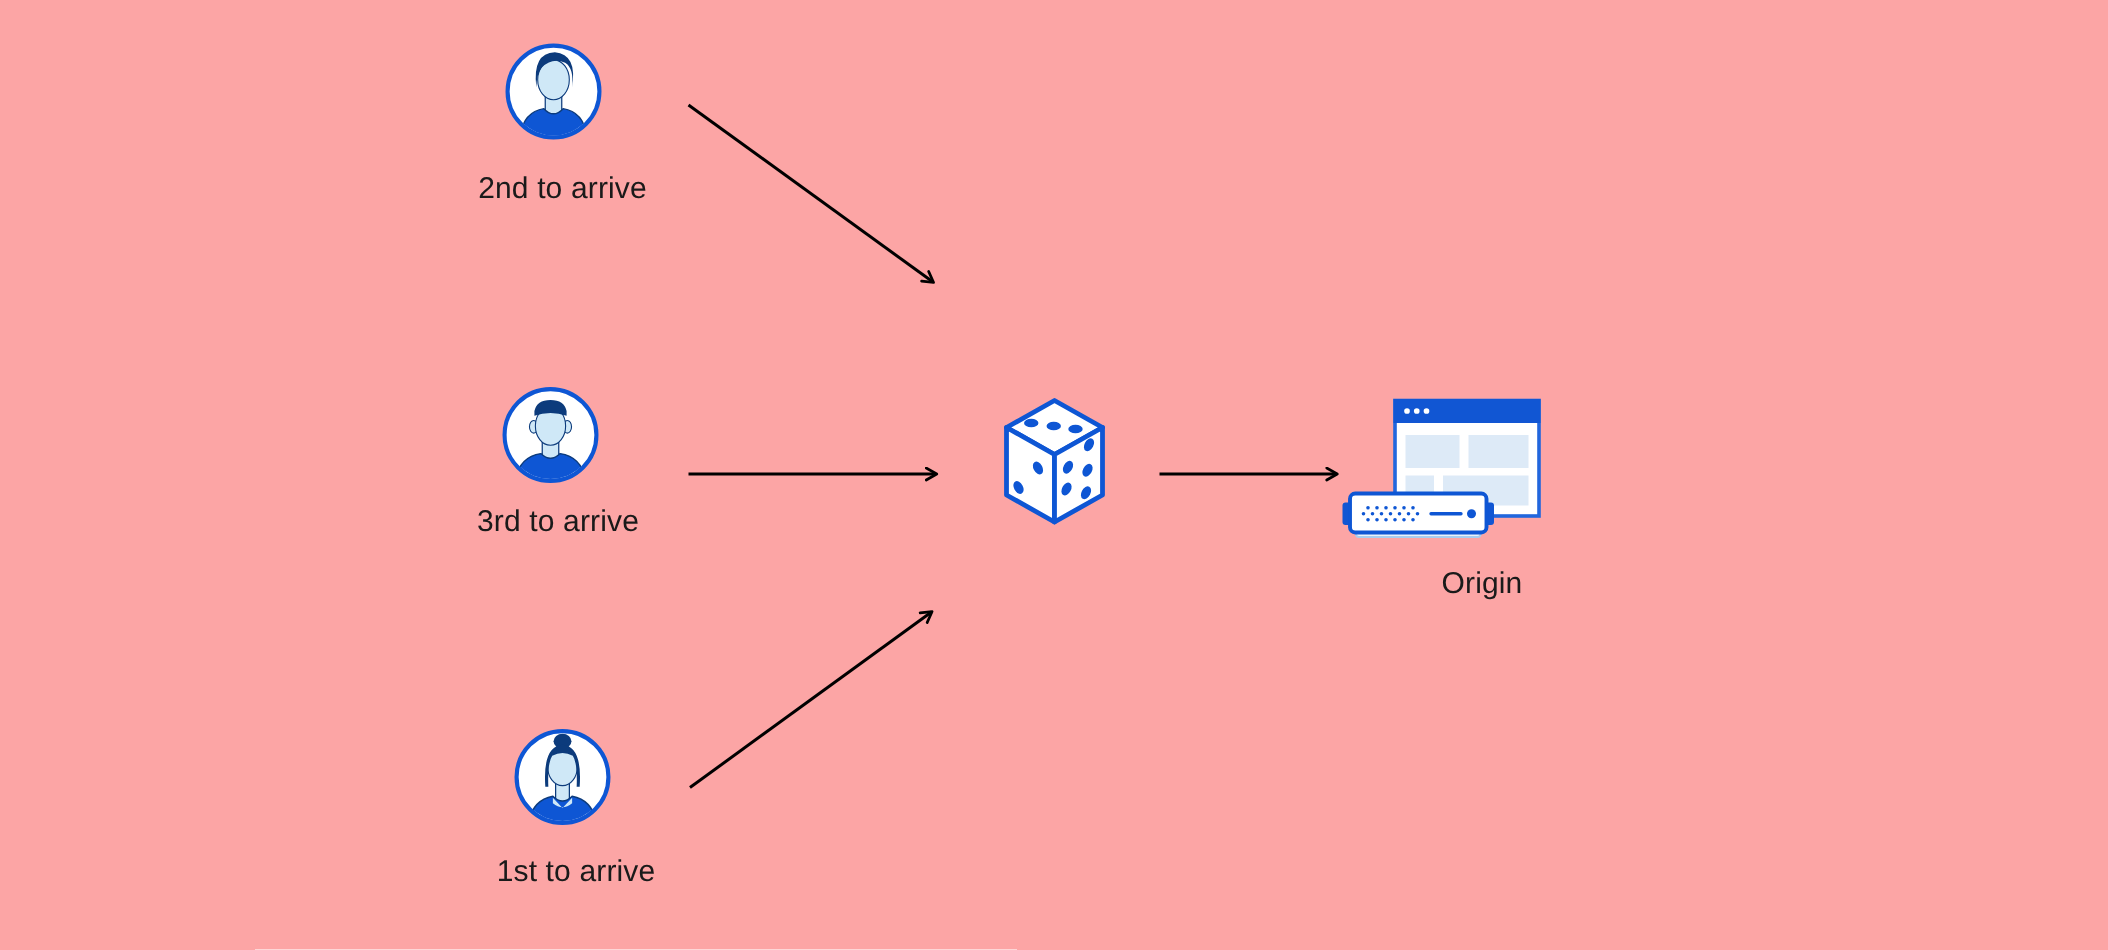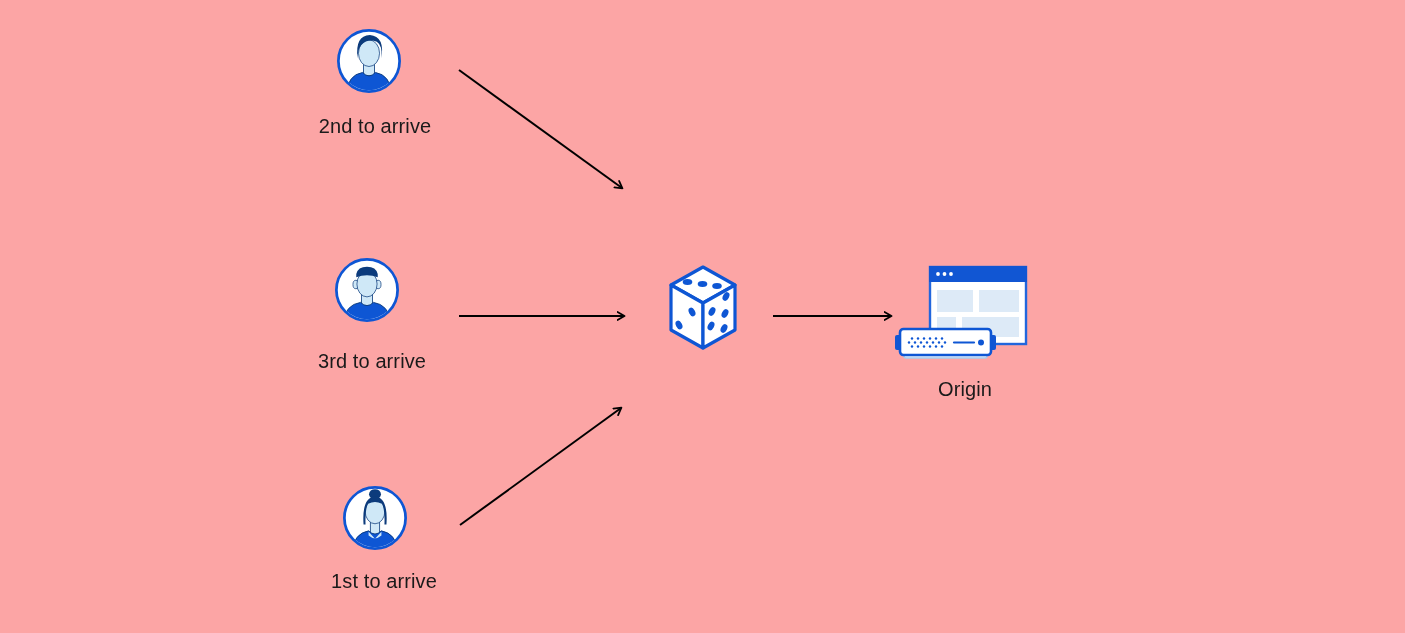--- a/index.html
+++ b/index.html
@@ -85,7 +85,7 @@
       </g>
     </svg>
   </div>
-  <div class="node-label" style="left:372px; top:350px;">3rd to arrive</div>
+  <div class="node-label" style="left:372px; top:337px;">3rd to arrive</div>
 
   <div class="abs" style="left:342px; top:485px;">
     <svg width="66" height="66" viewBox="0 0 72 72">

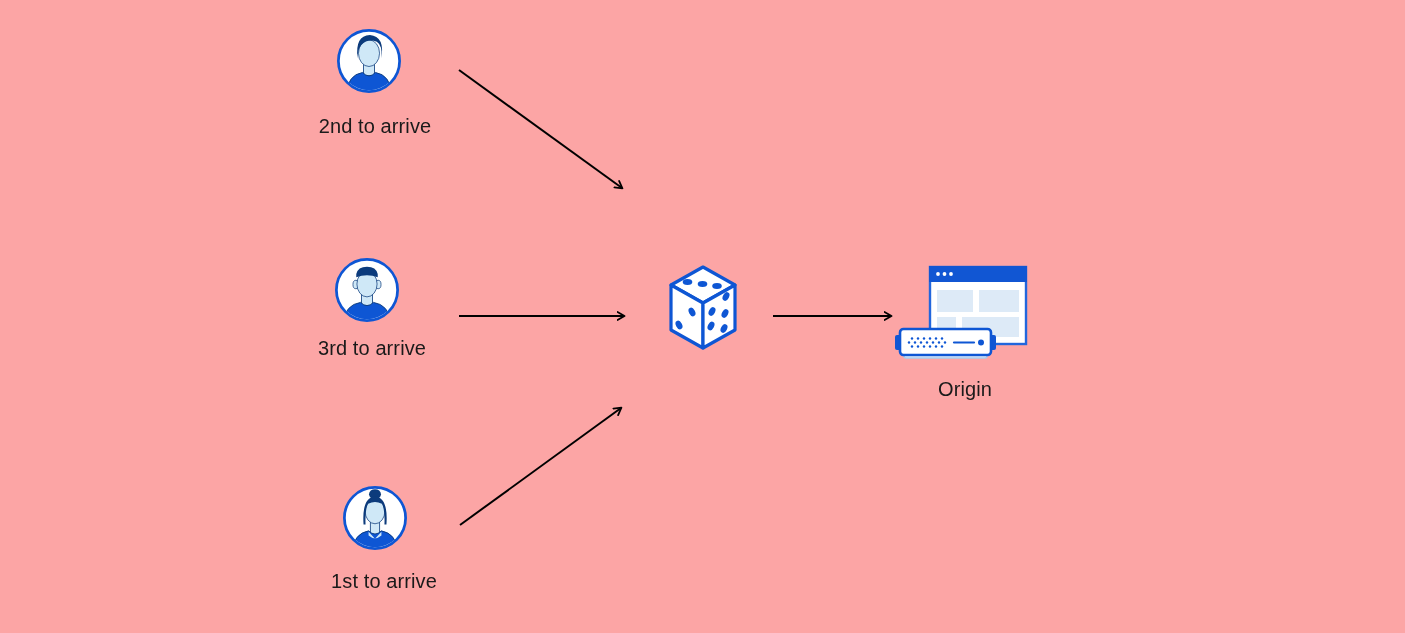--- a/index.html
+++ b/index.html
@@ -175,7 +175,7 @@
       </g>
     </svg>
   </div>
-  <div class="node-label" style="left:965px; top:378px;">Origin</div>
+  <div class="node-label" style="left:988px; top:378px;">Origin</div>
 
 </div>
 

